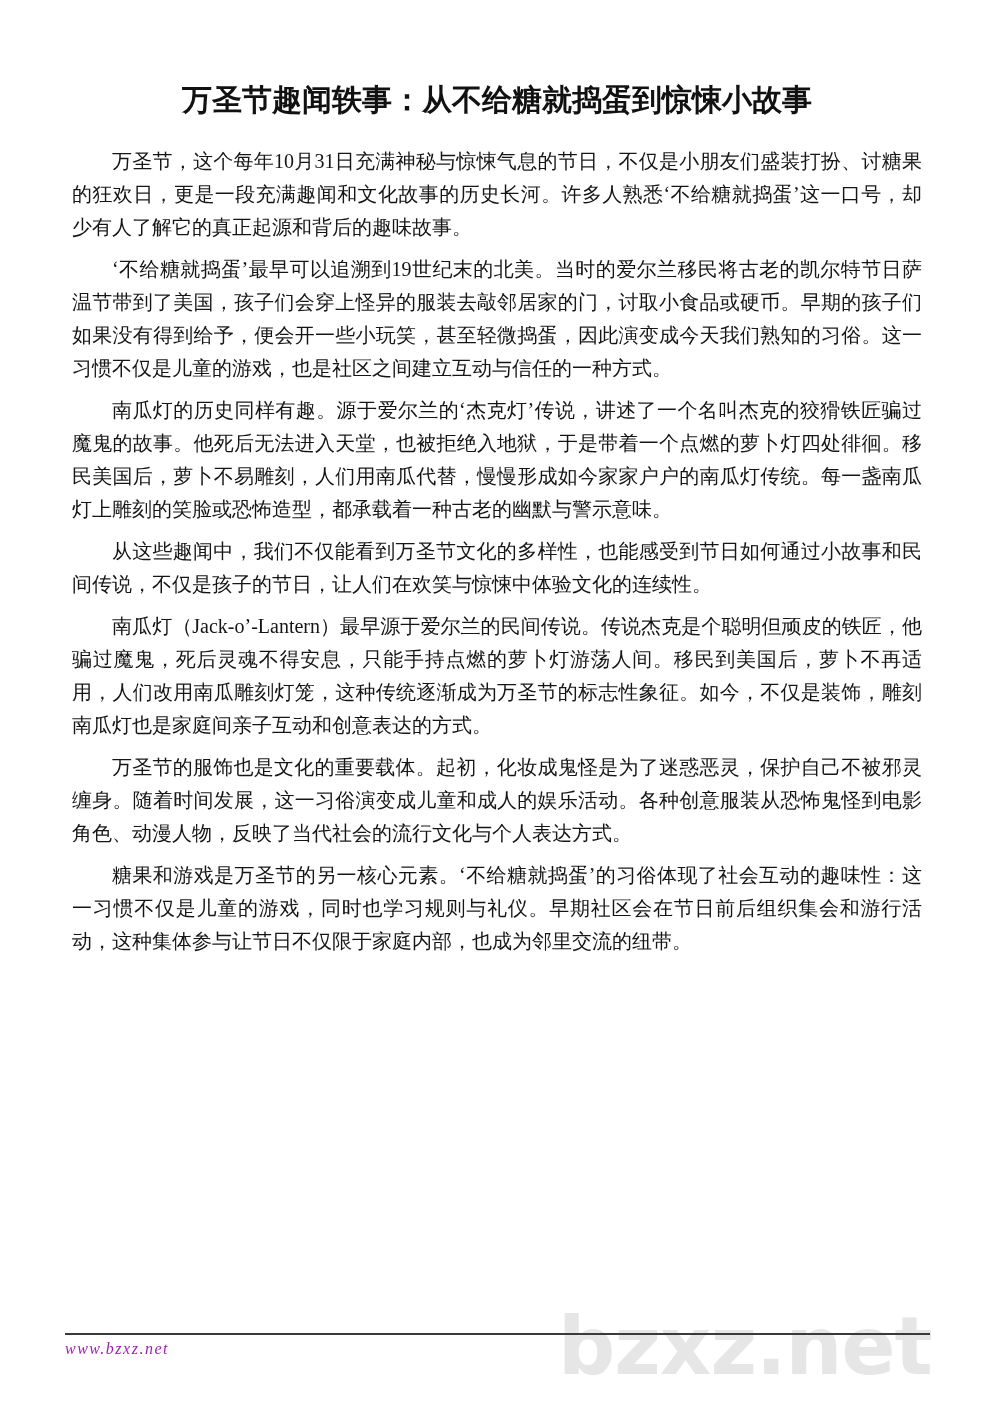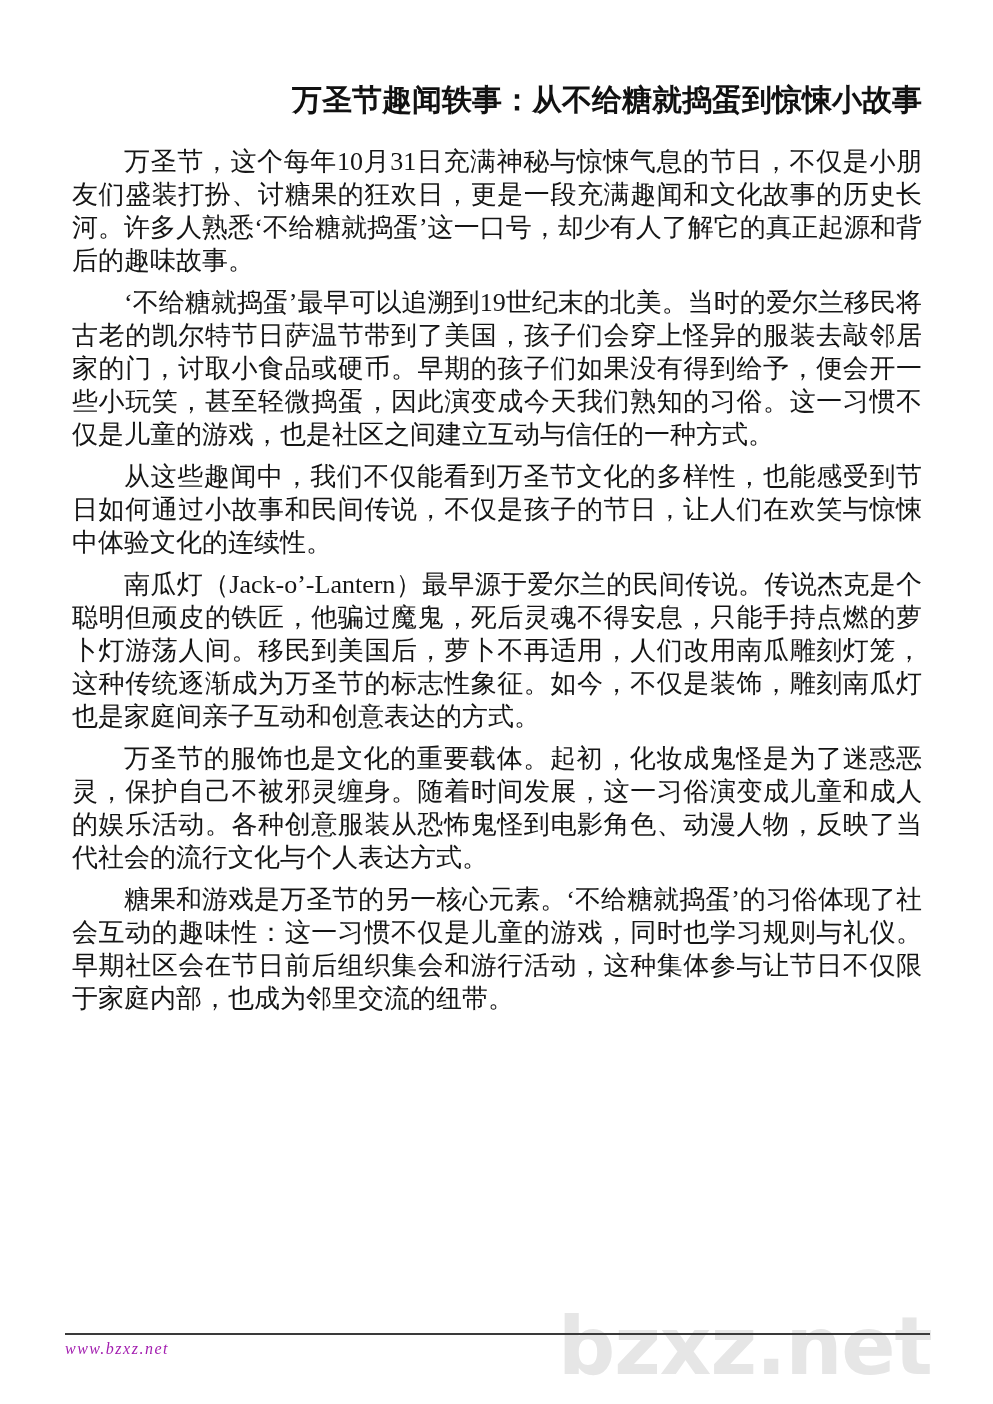--- a/index.html
+++ b/index.html
@@ -25,7 +25,7 @@
     font-size: 30px;
     font-weight: bold;
     line-height: 37px;
-    text-align: right;
+    text-align: center;
     color: #111111;
     margin: 0;
   }

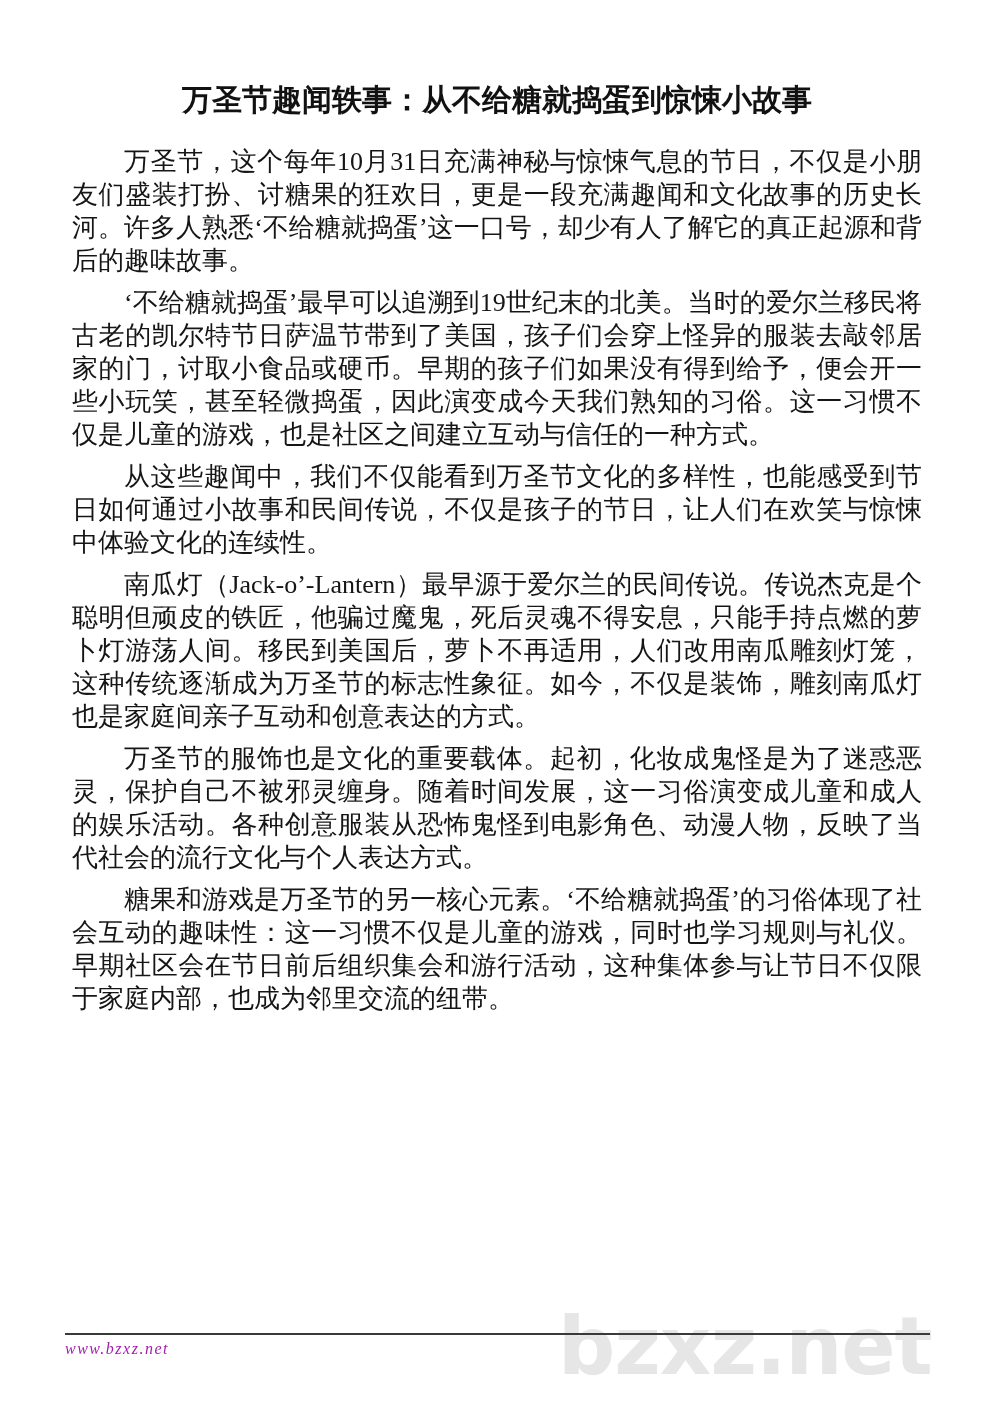--- a/index.html
+++ b/index.html
@@ -36,7 +36,7 @@
     margin: 105px 0 22px 0;
   }
   .content p {
-    font-size: 26px;
+    font-size: 20px;
     line-height: 33px;
     text-align: justify;
     text-indent: 2em;

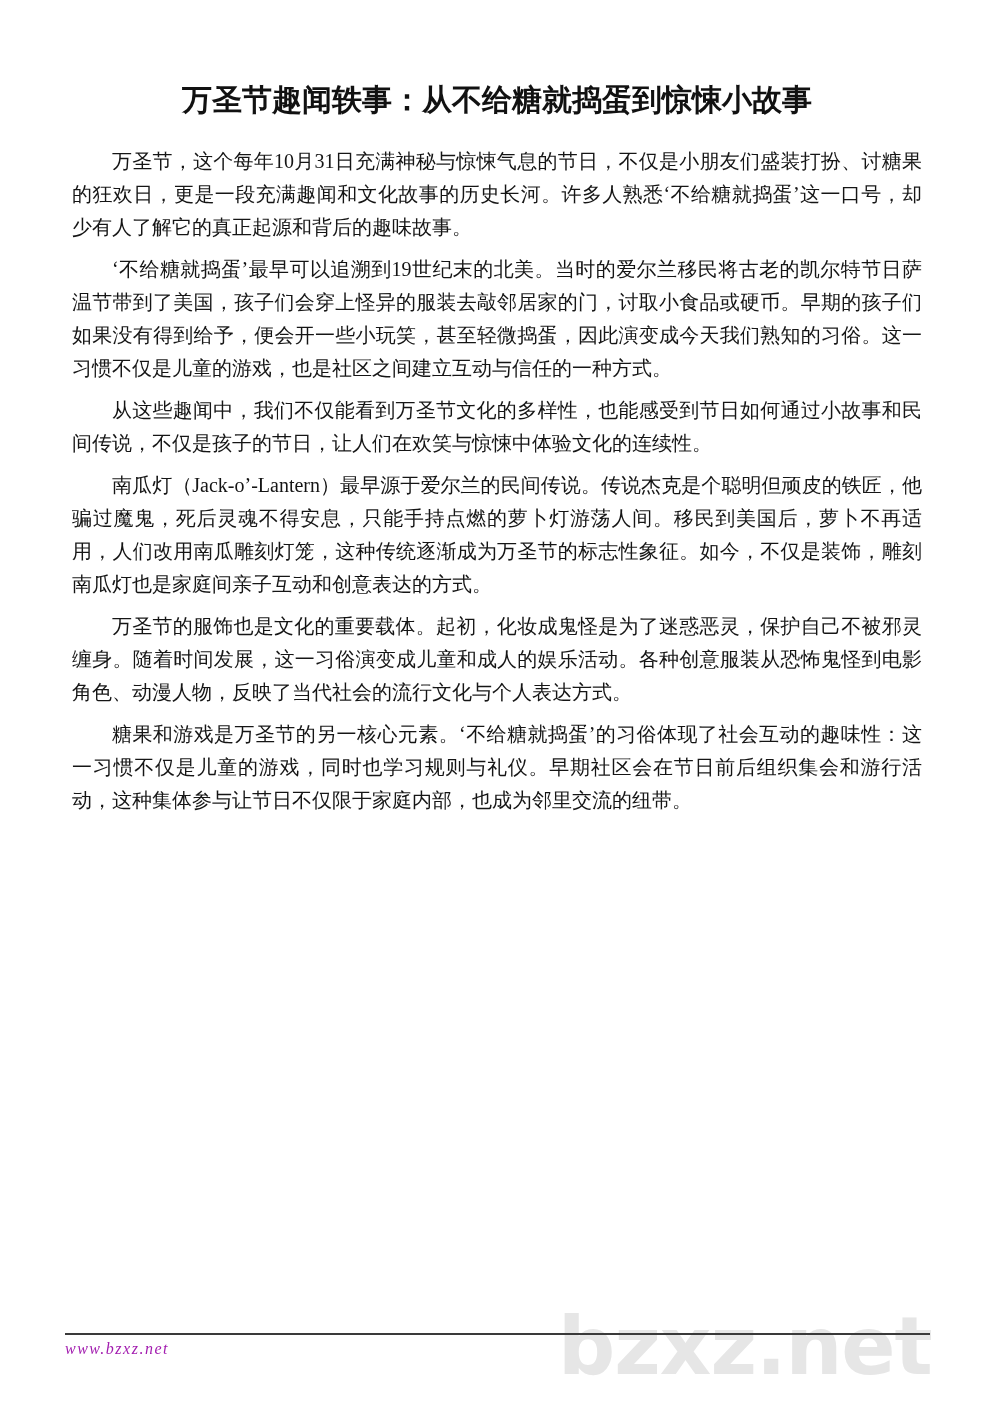--- a/index.html
+++ b/index.html
@@ -89,6 +89,7 @@
       <h1 class="article-title">万圣节趣闻轶事：从不给糖就捣蛋到惊悚小故事</h1>
       <p>万圣节，这个每年10月31日充满神秘与惊悚气息的节日，不仅是小朋友们盛装打扮、讨糖果的狂欢日，更是一段充满趣闻和文化故事的历史长河。许多人熟悉‘不给糖就捣蛋’这一口号，却少有人了解它的真正起源和背后的趣味故事。</p>
       <p>‘不给糖就捣蛋’最早可以追溯到19世纪末的北美。当时的爱尔兰移民将古老的凯尔特节日萨温节带到了美国，孩子们会穿上怪异的服装去敲邻居家的门，讨取小食品或硬币。早期的孩子们如果没有得到给予，便会开一些小玩笑，甚至轻微捣蛋，因此演变成今天我们熟知的习俗。这一习惯不仅是儿童的游戏，也是社区之间建立互动与信任的一种方式。</p>
+      <p>南瓜灯的历史同样有趣。源于爱尔兰的‘杰克灯’传说，讲述了一个名叫杰克的狡猾铁匠骗过魔鬼的故事。他死后无法进入天堂，也被拒绝入地狱，于是带着一个点燃的萝卜灯四处徘徊。移民美国后，萝卜不易雕刻，人们用南瓜代替，慢慢形成如今家家户户的南瓜灯传统。每一盏南瓜灯上雕刻的笑脸或恐怖造型，都承载着一种古老的幽默与警示意味。</p>
       <p>从这些趣闻中，我们不仅能看到万圣节文化的多样性，也能感受到节日如何通过小故事和民间传说，不仅是孩子的节日，让人们在欢笑与惊悚中体验文化的连续性。</p>
     </article>
 

